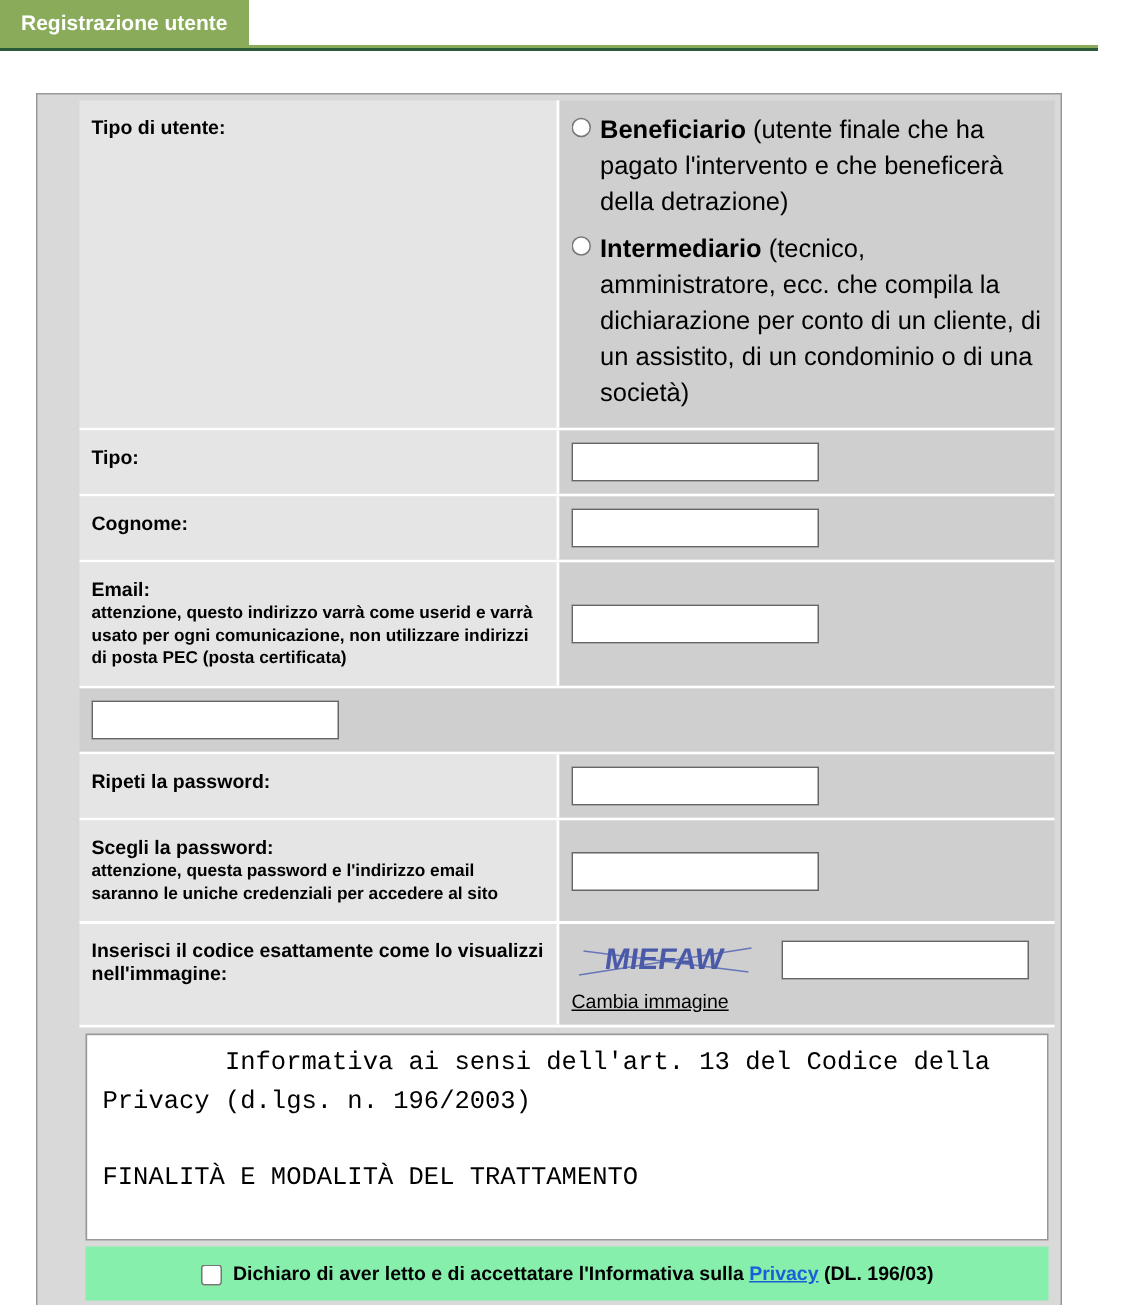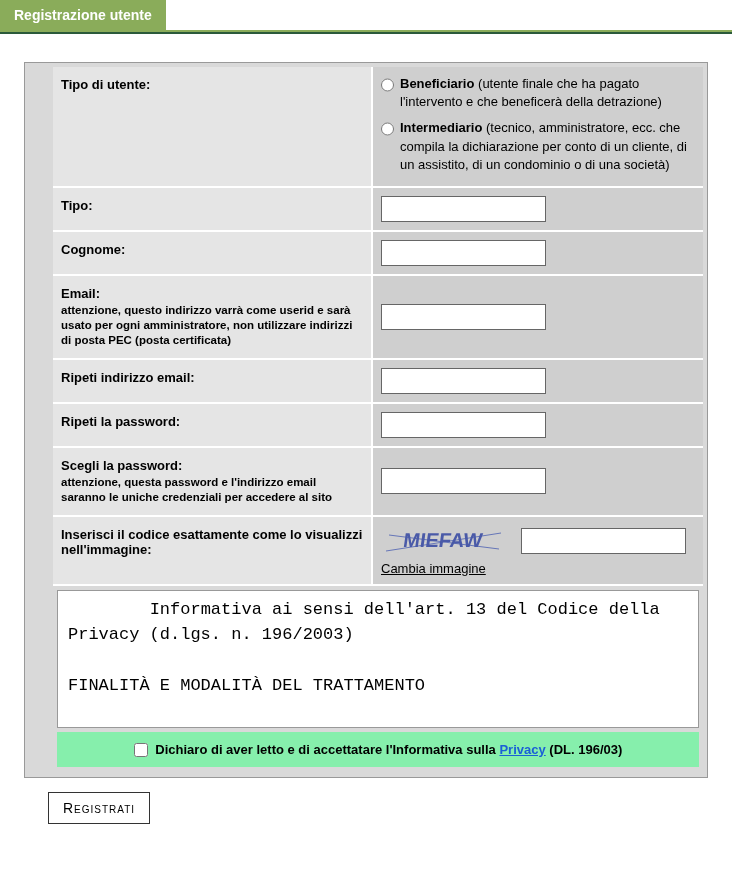--- a/index.html
+++ b/index.html
@@ -32,7 +32,7 @@
     .big-first .input-cell { align-items: flex-start; flex-direction: column; gap: 4px; }
     .radio-line { display:flex; align-items:flex-start; gap:6px; margin-bottom:4px; }
     .radio-line input { margin-top: 3px; }
-    .radio-text { font-size: 13px; line-height: 1.4; }
+    .radio-text { font-size: 17px; line-height: 1.4; }
     input[type="text"], input[type="password"] {
       width: 165px;
       height: 26px;

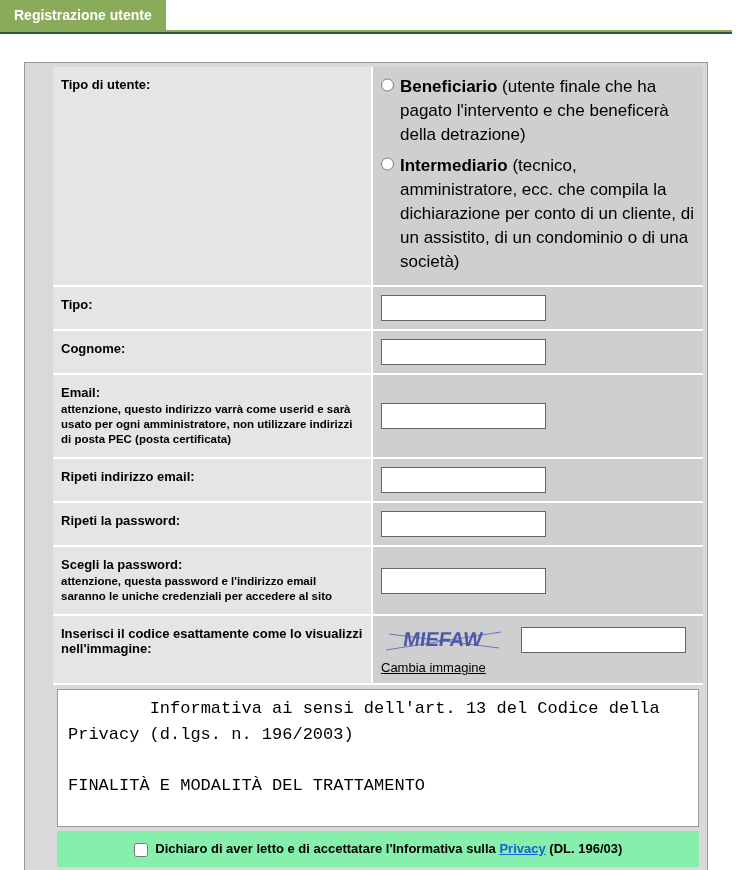--- a/index.html
+++ b/index.html
@@ -128,7 +128,7 @@
         <div class="row">
           <div class="label-cell">
             <span>Email:</span>
-            <span class="sub">attenzione, questo indirizzo varrà come userid e sarà usato per ogni amministratore, non utilizzare indirizzi di posta PEC (posta certificata)</span>
+            <span class="sub">attenzione, questo indirizzo varrà come userid e varrà usato per ogni comunicazione, non utilizzare indirizzi di posta PEC (posta certificata)</span>
           </div>
           <div class="input-cell">
               <input type="text" style="">

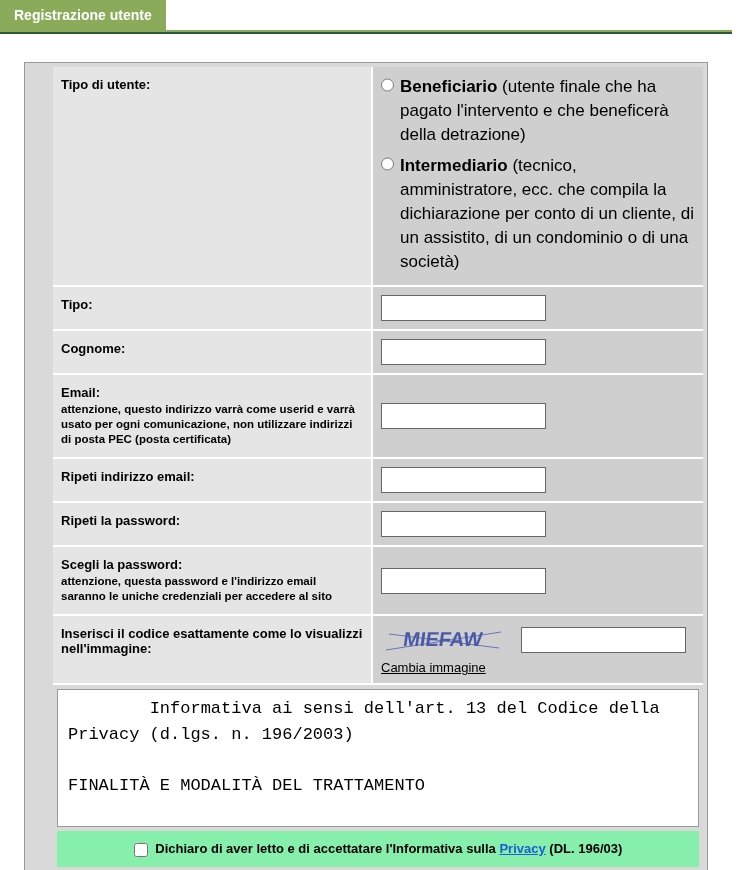--- a/index.html
+++ b/index.html
@@ -136,7 +136,6 @@
         </div>
 
         <div class="row">
-          <div class="label-cell">Ripeti indirizzo email:</div>
           <div class="input-cell">
               <input type="text" style="">
             </div>

